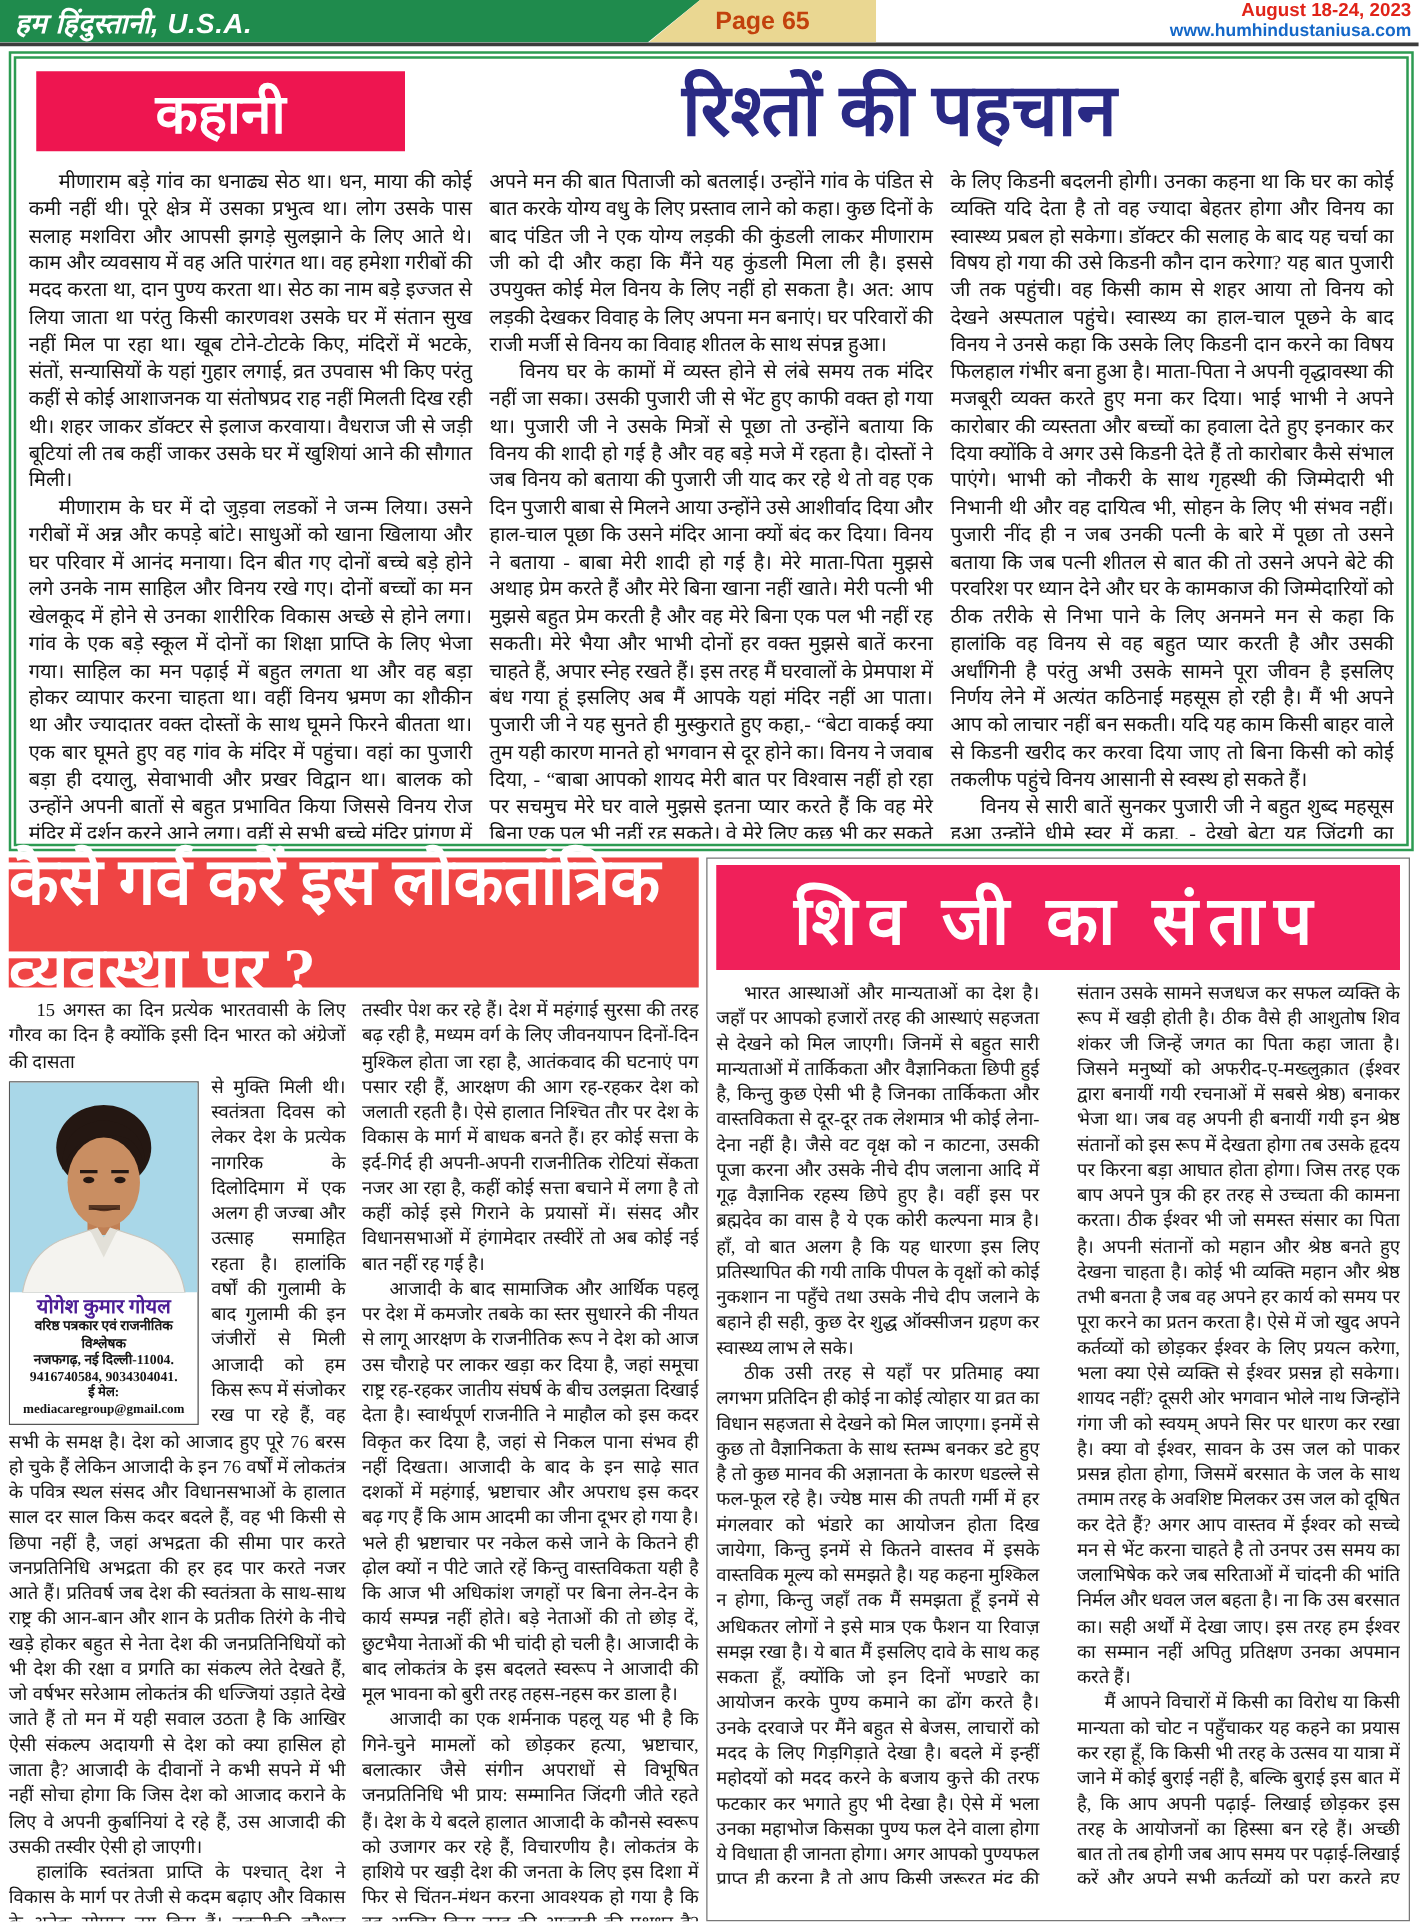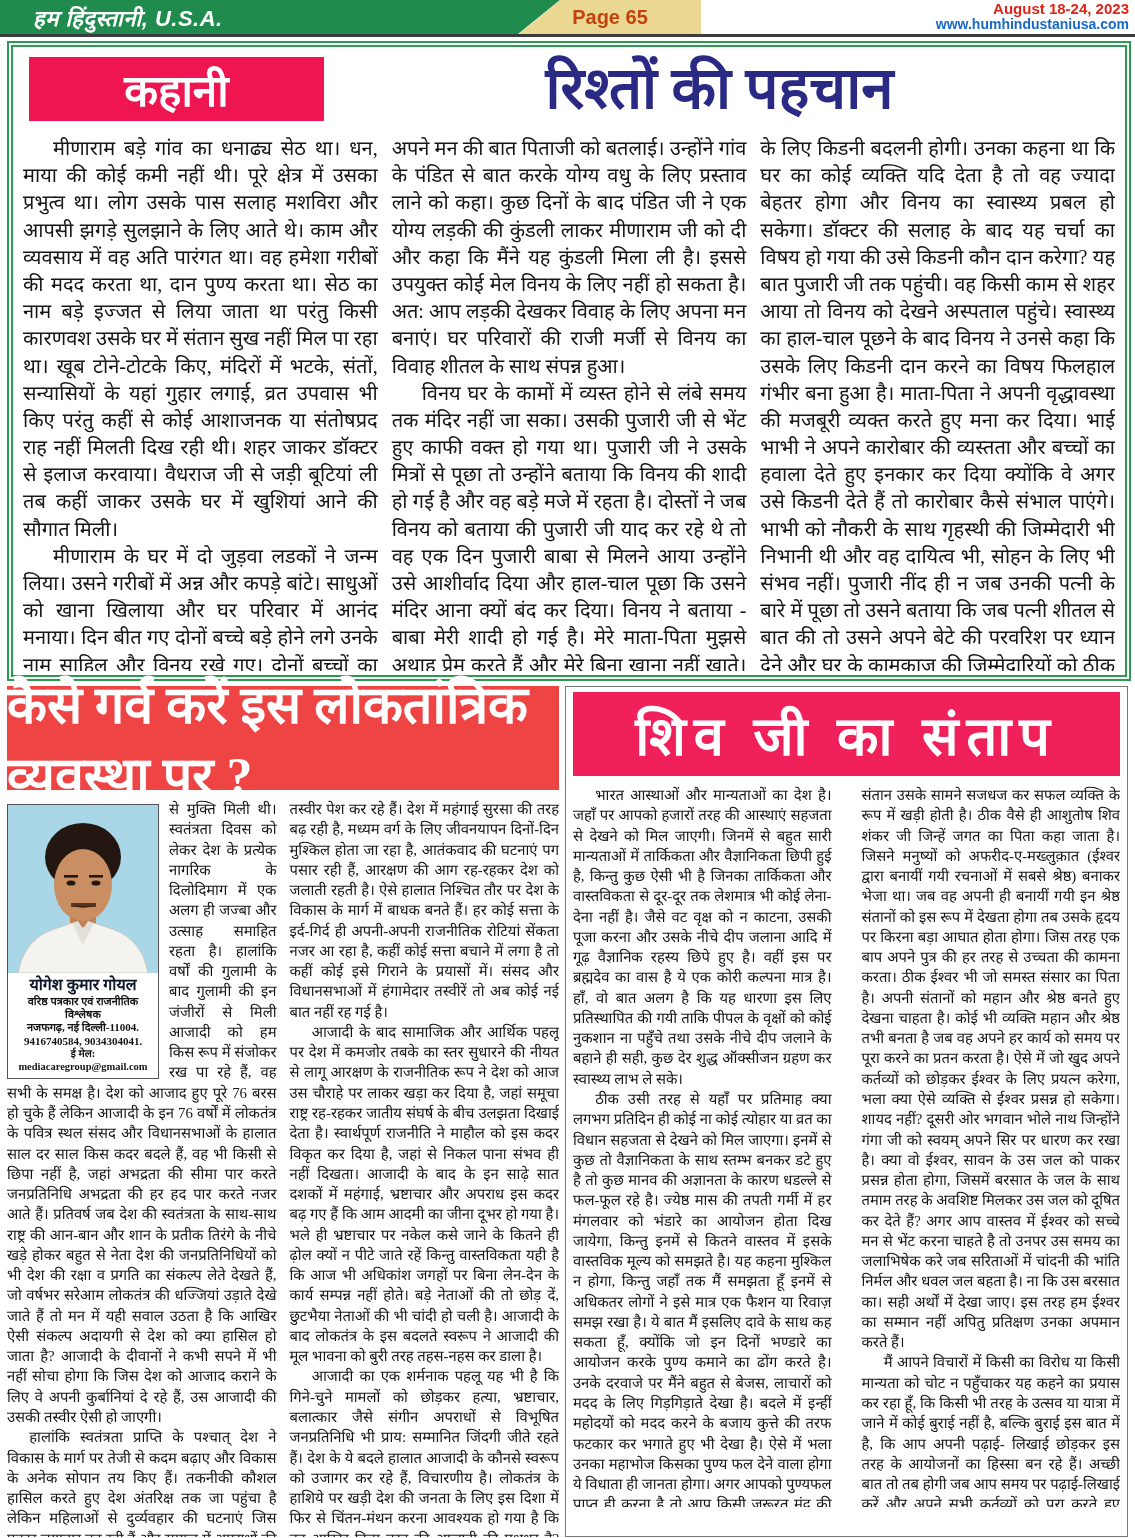--- a/index.html
+++ b/index.html
@@ -8,7 +8,7 @@
   
   .header{position:relative;height:34px;border-bottom:3px solid #3c3c3c;background:#fff;}
   .mast-green{position:absolute;left:0;top:0;height:34px;width:585px;background:#1f8b4d;
-      clip-path:polygon(0 0,560px 0,518px 100%,0 100%);display:flex;align-items:center;padding-left:21px;}
+      clip-path:polygon(0 0,560px 0,518px 100%,0 100%);display:flex;align-items:center;}
   .mast-name{color:#fff;font-weight:bold;font-style:italic;font-size:22px;padding-left:12px;
       font-family:"Liberation Sans",sans-serif;letter-spacing:.5px;}
   .page-tab{position:absolute;left:519px;top:0;height:34px;width:182px;background:#ead792;

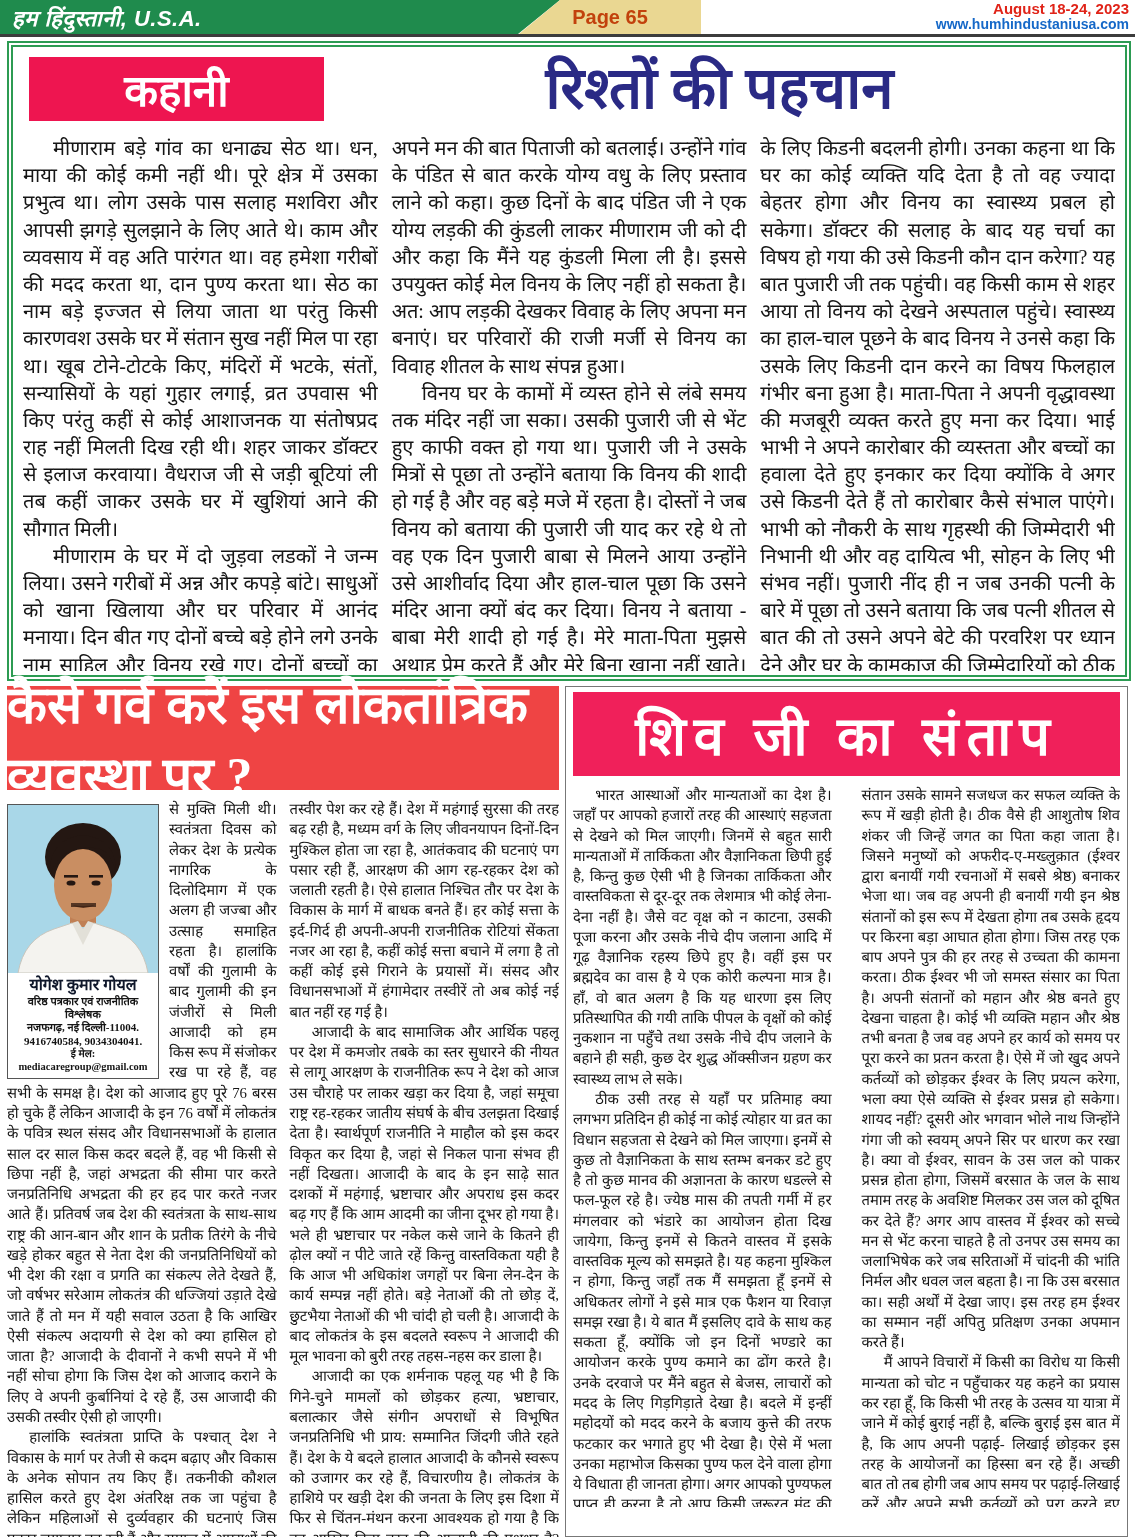--- a/index.html
+++ b/index.html
@@ -27,7 +27,7 @@
   .story-headline{flex:1;text-align:center;color:#2a2a85;font-size:58px;font-weight:bold;line-height:1;}
   .cols{display:flex;gap:14px;height:536px;overflow:hidden;}
   .col{flex:1;min-width:0;}
-  .cols p{margin:0;text-align:justify;font-size:20px;line-height:1.36;}
+  .cols p{margin:0;text-align:justify;font-size:16px;line-height:1.36;}
   p.ind{text-indent:1.5em;}
   
   .bottom{display:flex;gap:6px;margin:0 7px;}

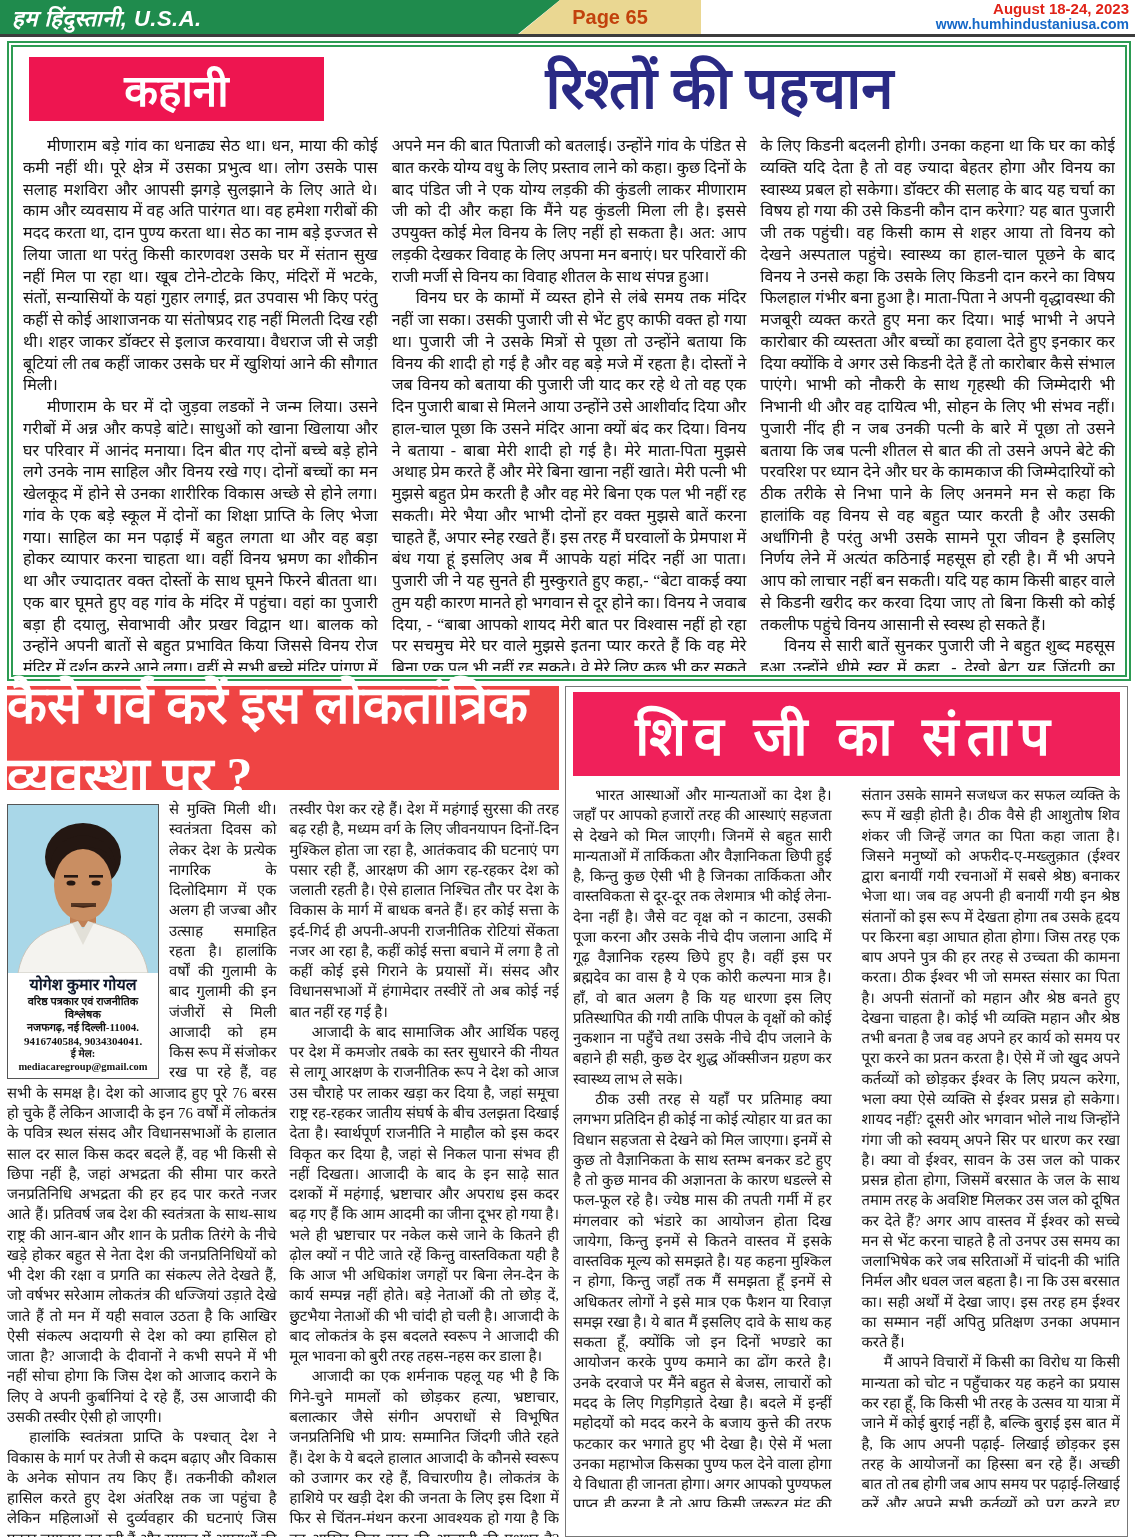--- a/index.html
+++ b/index.html
@@ -96,6 +96,7 @@
     <div class="lhead">कैसे गर्व करें इस लोकतांत्रिक व्यवस्था पर ?</div>
     <div class="b-cols">
       <div class="col">
+        <p class="ind">15 अगस्त का दिन प्रत्येक भारतवासी के लिए गौरव का दिन है क्योंकि इसी दिन भारत को अंग्रेजों की दासता</p>
         <div class="photo-box">
           <svg viewBox="0 0 150 168" aria-hidden="true">
             <rect x="0" y="0" width="150" height="168" fill="#a9d7e8"></rect>

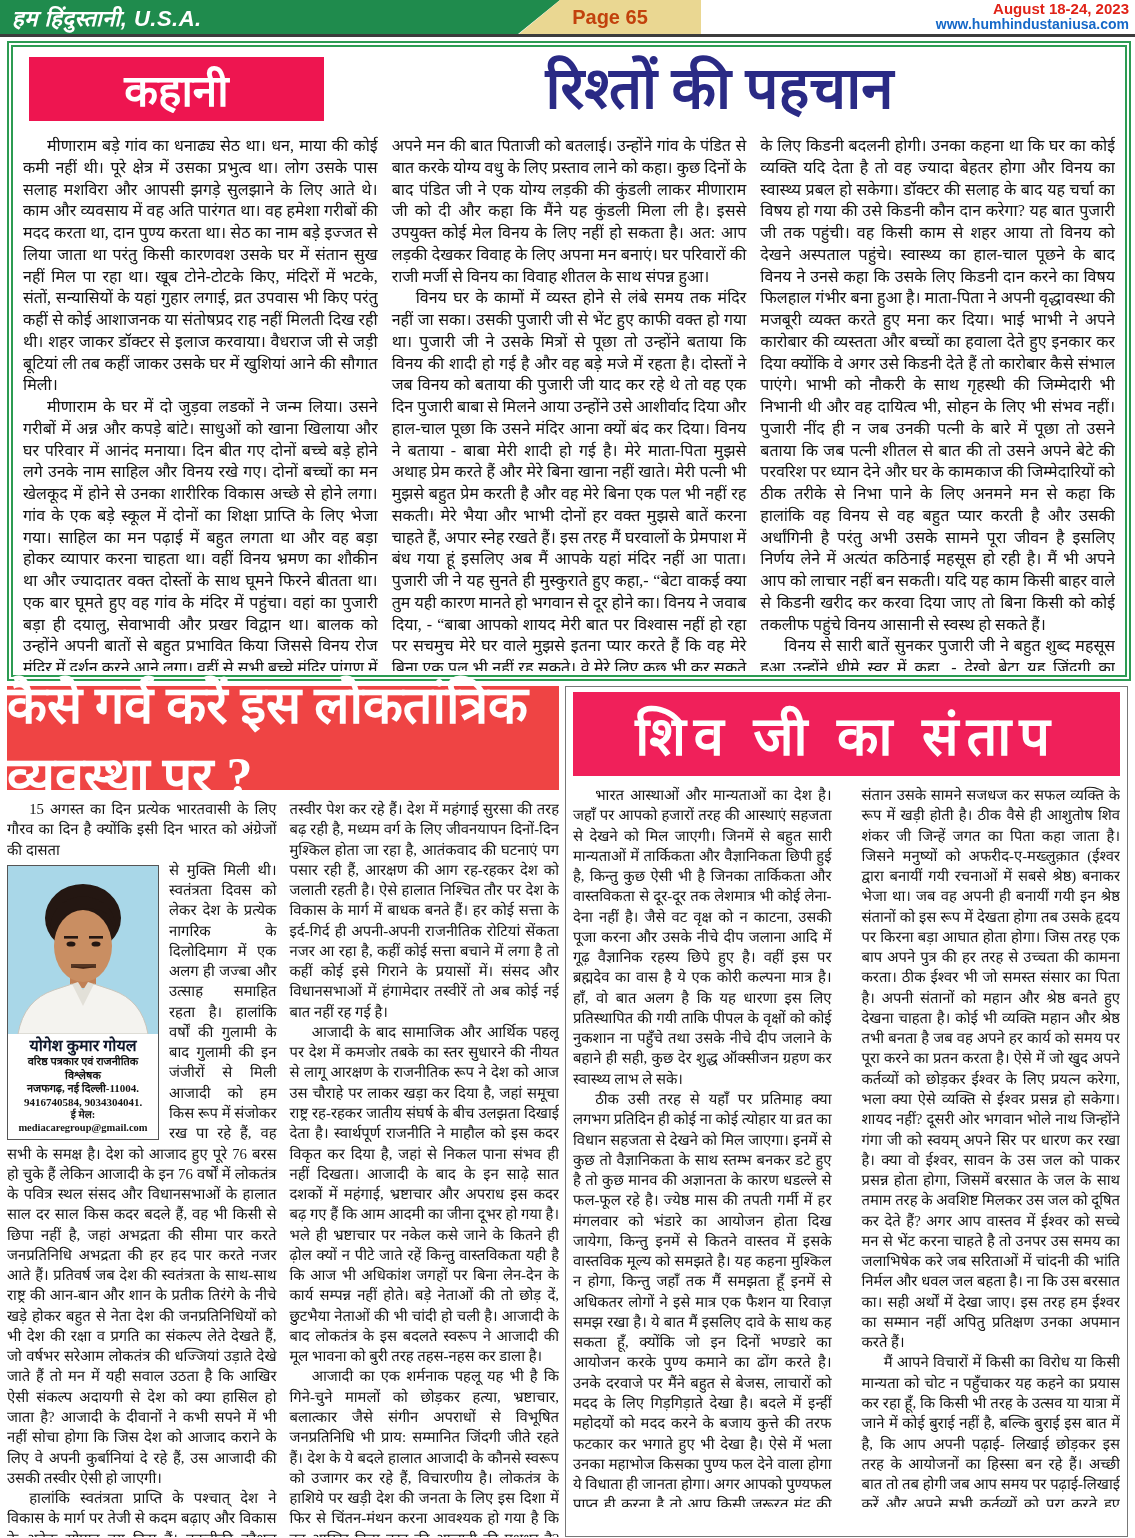--- a/index.html
+++ b/index.html
@@ -39,7 +39,7 @@
   .photo-box{float:left;width:152px;margin:5px 10px 3px 0;border:1px solid #555;background:#fff;box-sizing:border-box;}
   .photo-box svg{display:block;width:100%;height:168px;}
   .cap{text-align:center;line-height:1.22;padding:2px 1px 4px 1px;font-family:"Liberation Serif",serif;}
-  .cap-name{color:#0f172a;font-weight:bold;font-size:16px;}
+  .cap-name{color:#4c1d95;font-weight:bold;font-size:16px;}
   .cap-line{font-weight:bold;font-size:11px;}
   .cap-mail{font-weight:bold;font-size:10.5px;}
   .right-art{flex:1;border:1px solid #777;padding:5px 7px;box-sizing:border-box;}

